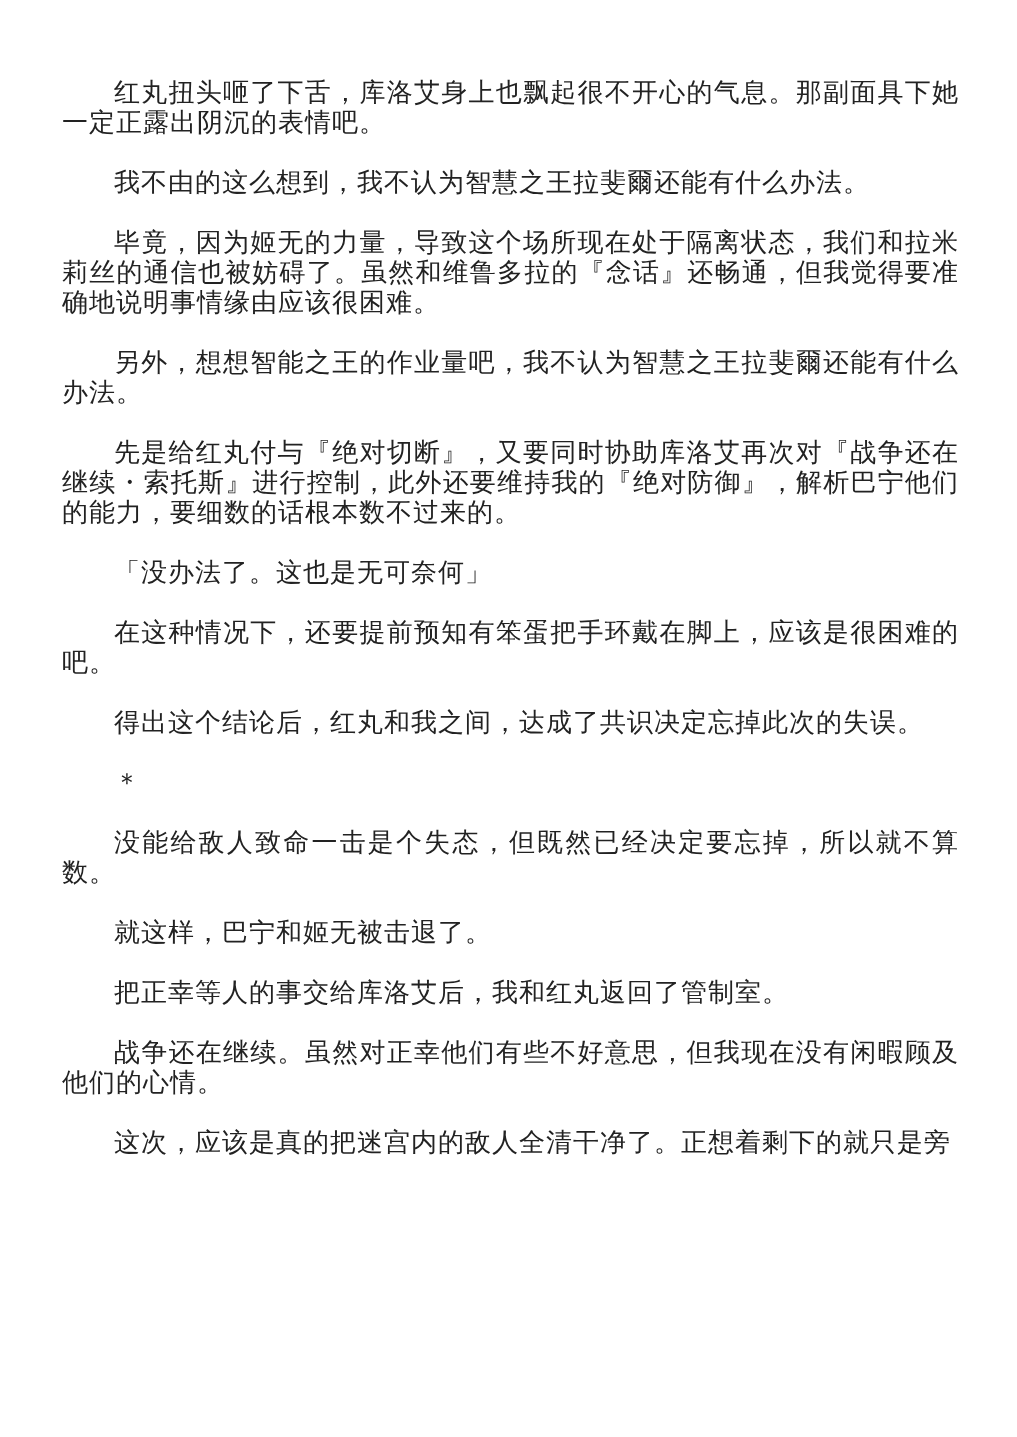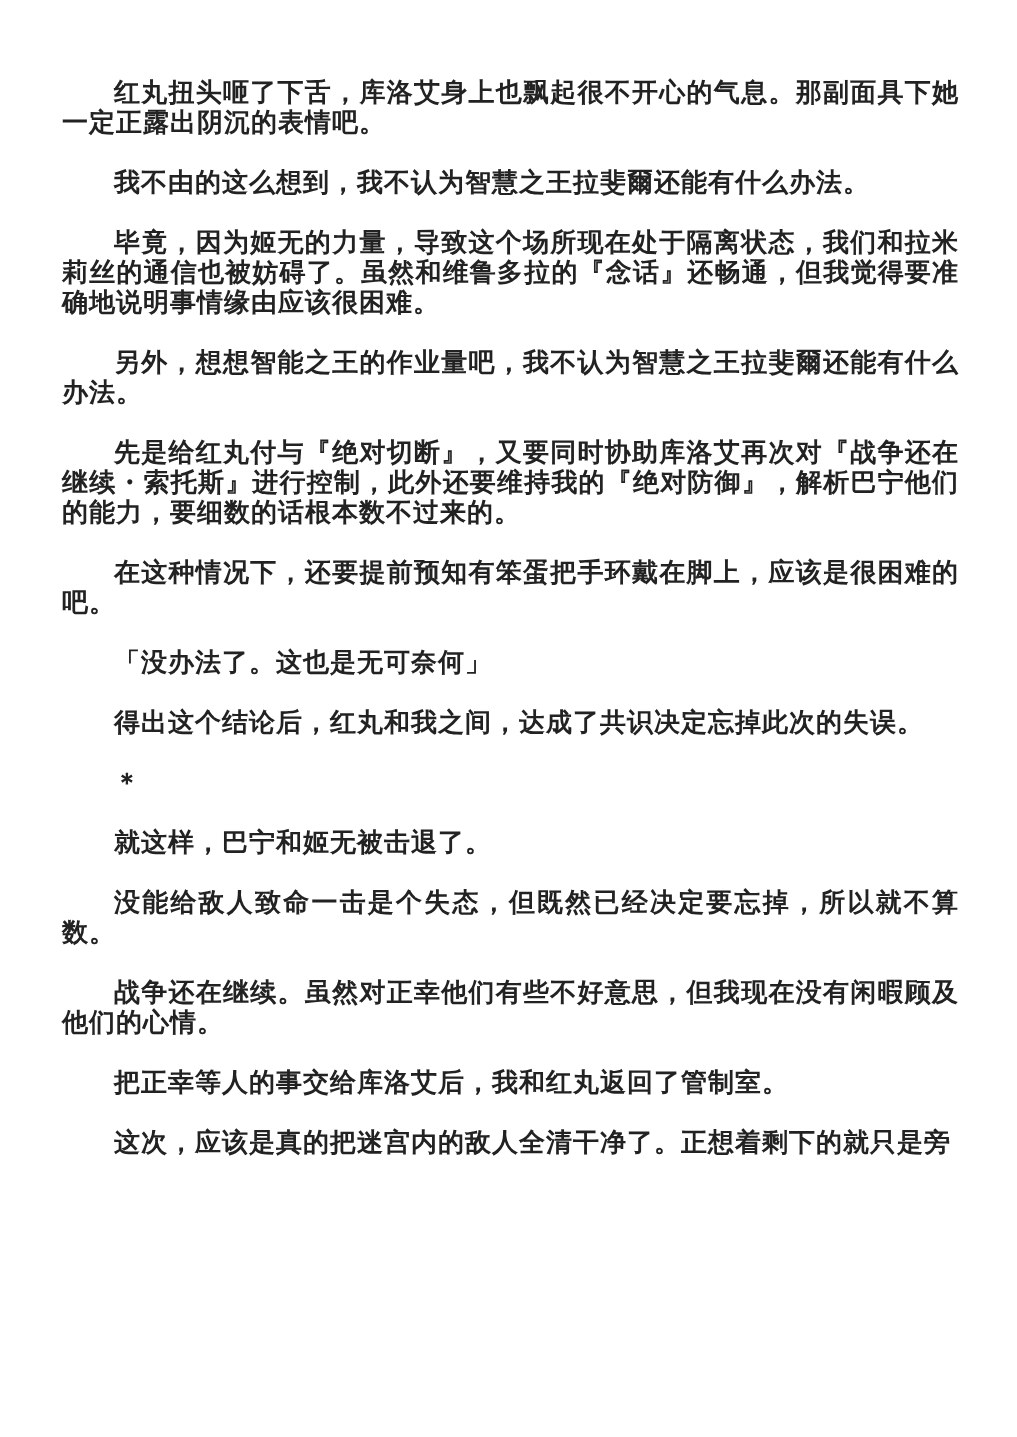--- a/index.html
+++ b/index.html
@@ -30,7 +30,6 @@
     text-indent: 2em;
     text-align: justify;
     word-break: break-all;
-    font-weight: bold;
   }
   .para.separator {
     text-align: left;

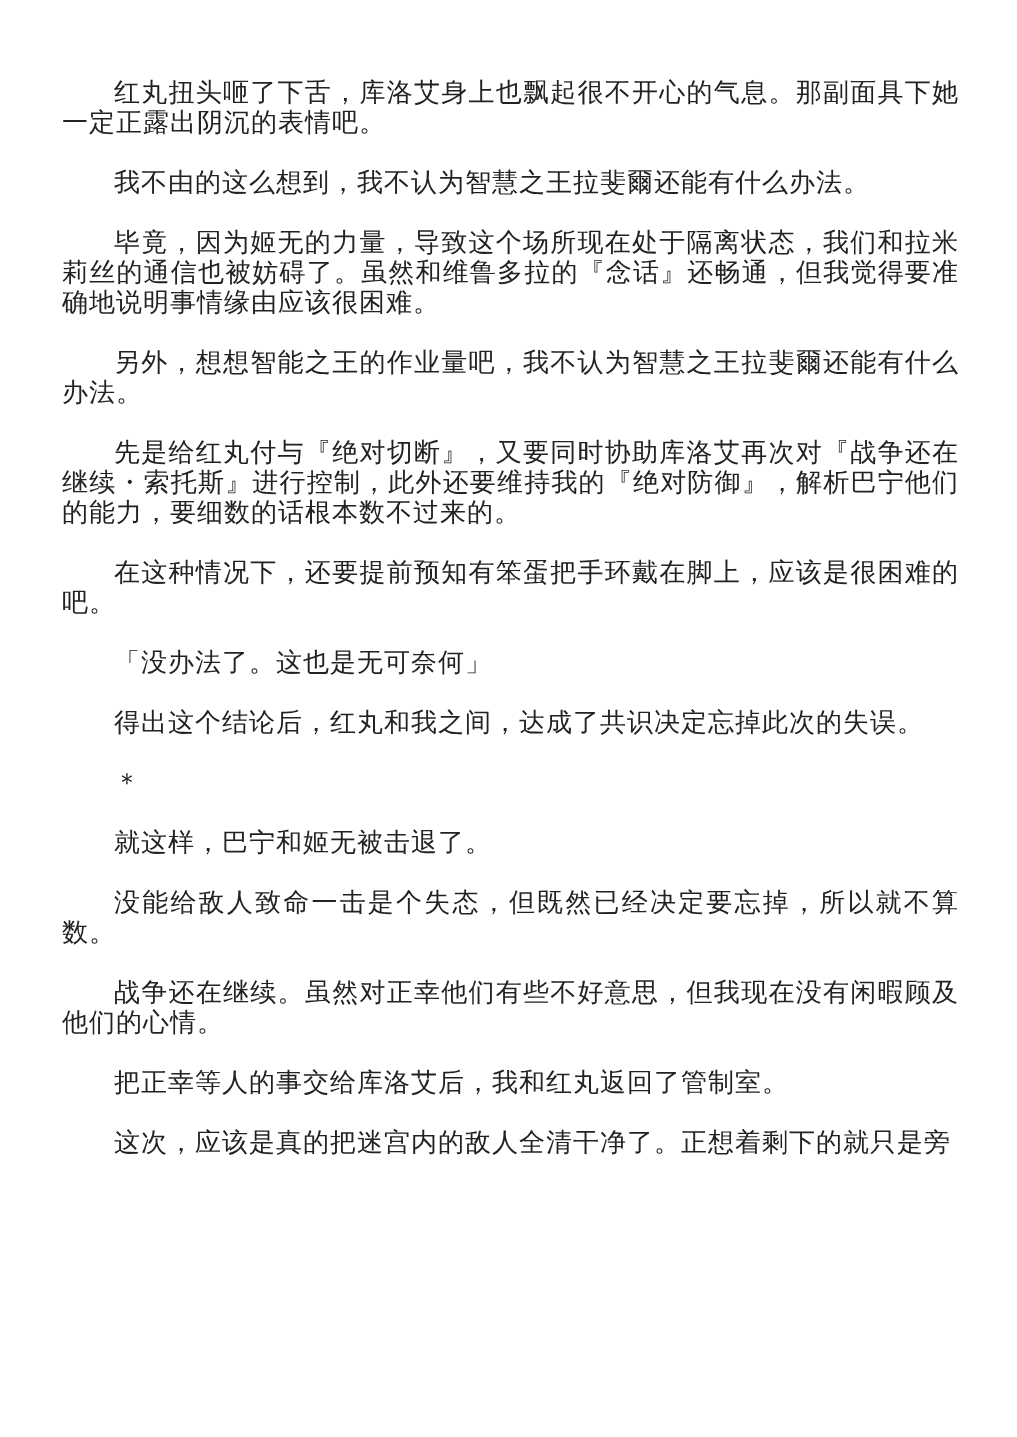--- a/index.html
+++ b/index.html
@@ -45,8 +45,8 @@
       <p class="para">毕竟，因为姬无的力量，导致这个场所现在处于隔离状态，我们和拉米莉丝的通信也被妨碍了。虽然和维鲁多拉的『念话』还畅通，但我觉得要准确地说明事情缘由应该很困难。</p>
       <p class="para">另外，想想智能之王的作业量吧，我不认为智慧之王拉斐爾还能有什么办法。</p>
       <p class="para">先是给红丸付与『绝对切断』，又要同时协助库洛艾再次对『战争还在继续・索托斯』进行控制，此外还要维持我的『绝对防御』，解析巴宁他们的能力，要细数的话根本数不过来的。</p>
+      <p class="para">「没办法了。这也是无可奈何」</p>
       <p class="para">在这种情况下，还要提前预知有笨蛋把手环戴在脚上，应该是很困难的吧。</p>
-      <p class="para">「没办法了。这也是无可奈何」</p>
       <p class="para">得出这个结论后，红丸和我之间，达成了共识决定忘掉此次的失误。</p>
       <p class="para separator">＊</p>
       <p class="para">就这样，巴宁和姬无被击退了。</p>

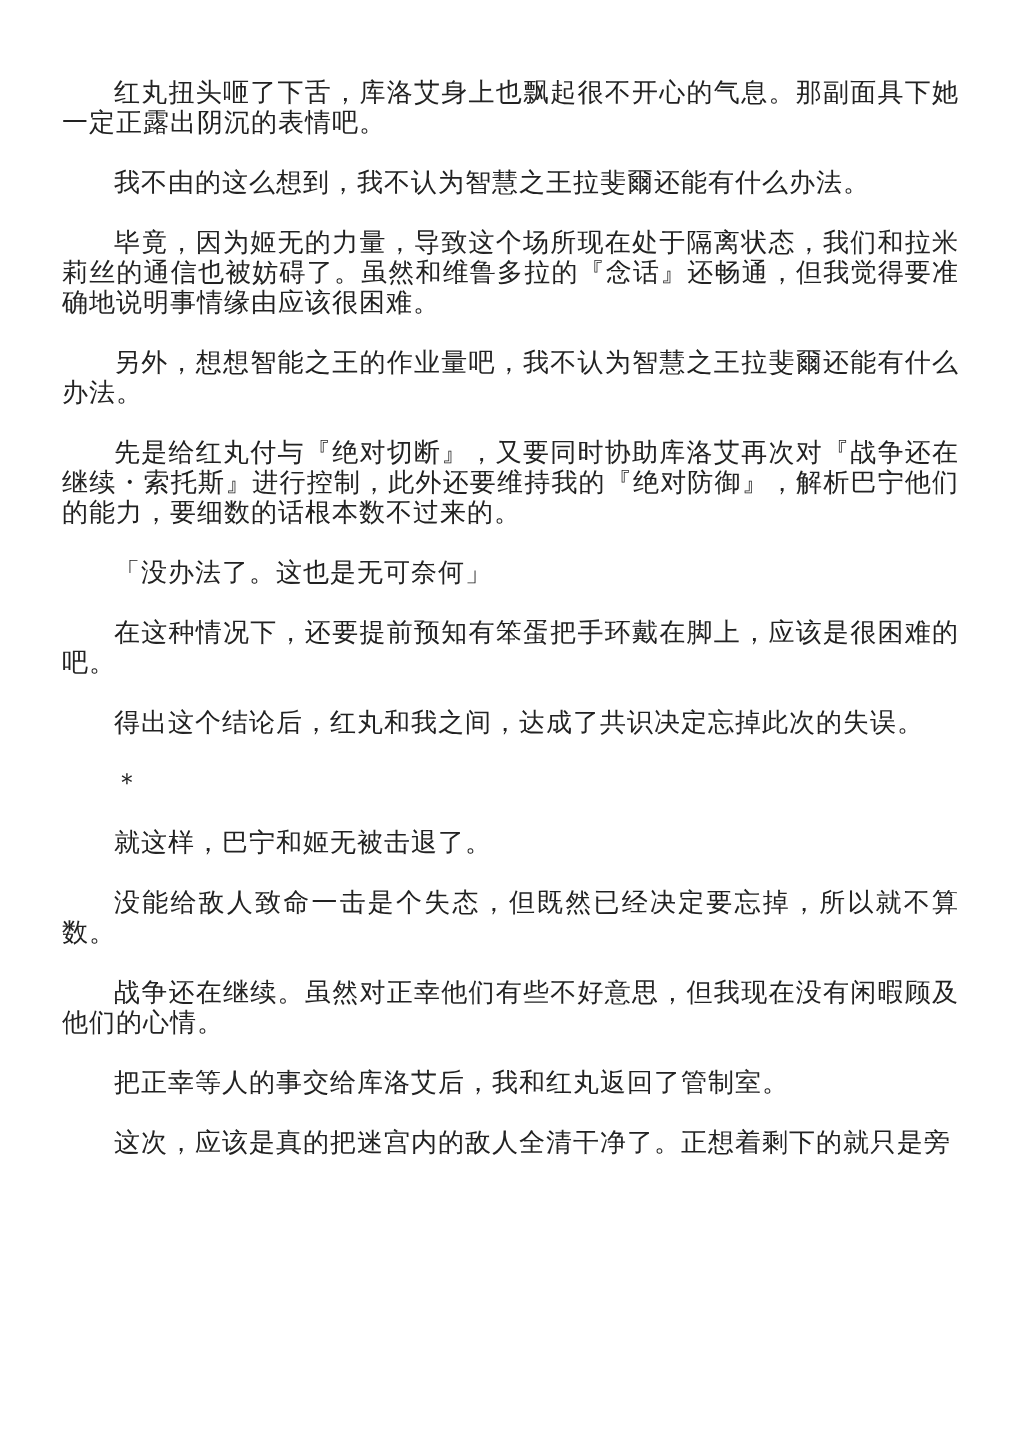--- a/index.html
+++ b/index.html
@@ -49,8 +49,8 @@
       <p class="para">在这种情况下，还要提前预知有笨蛋把手环戴在脚上，应该是很困难的吧。</p>
       <p class="para">得出这个结论后，红丸和我之间，达成了共识决定忘掉此次的失误。</p>
       <p class="para separator">＊</p>
+      <p class="para">没能给敌人致命一击是个失态，但既然已经决定要忘掉，所以就不算数。</p>
       <p class="para">就这样，巴宁和姬无被击退了。</p>
-      <p class="para">没能给敌人致命一击是个失态，但既然已经决定要忘掉，所以就不算数。</p>
       <p class="para">战争还在继续。虽然对正幸他们有些不好意思，但我现在没有闲暇顾及他们的心情。</p>
       <p class="para">把正幸等人的事交给库洛艾后，我和红丸返回了管制室。</p>
       <p class="para">这次，应该是真的把迷宫内的敌人全清干净了。正想着剩下的就只是旁</p>

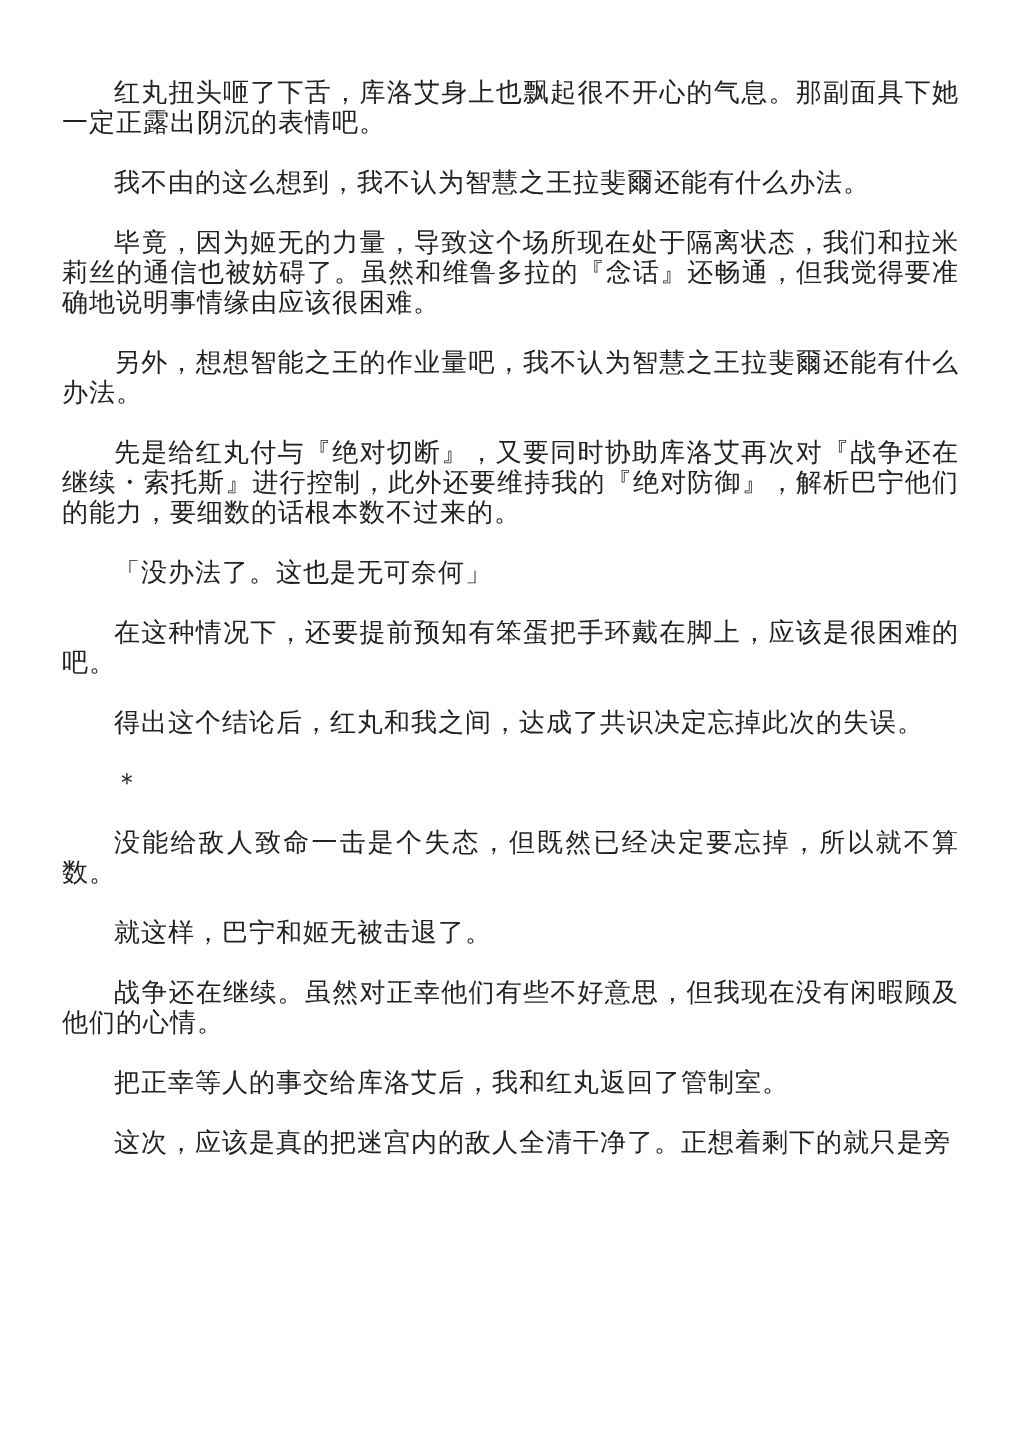--- a/index.html
+++ b/index.html
@@ -51,8 +51,8 @@
       <p class="para separator">＊</p>
       <p class="para">没能给敌人致命一击是个失态，但既然已经决定要忘掉，所以就不算数。</p>
       <p class="para">就这样，巴宁和姬无被击退了。</p>
+      <p class="para">把正幸等人的事交给库洛艾后，我和红丸返回了管制室。</p>
       <p class="para">战争还在继续。虽然对正幸他们有些不好意思，但我现在没有闲暇顾及他们的心情。</p>
-      <p class="para">把正幸等人的事交给库洛艾后，我和红丸返回了管制室。</p>
       <p class="para">这次，应该是真的把迷宫内的敌人全清干净了。正想着剩下的就只是旁</p>
     </section>
 </main>

